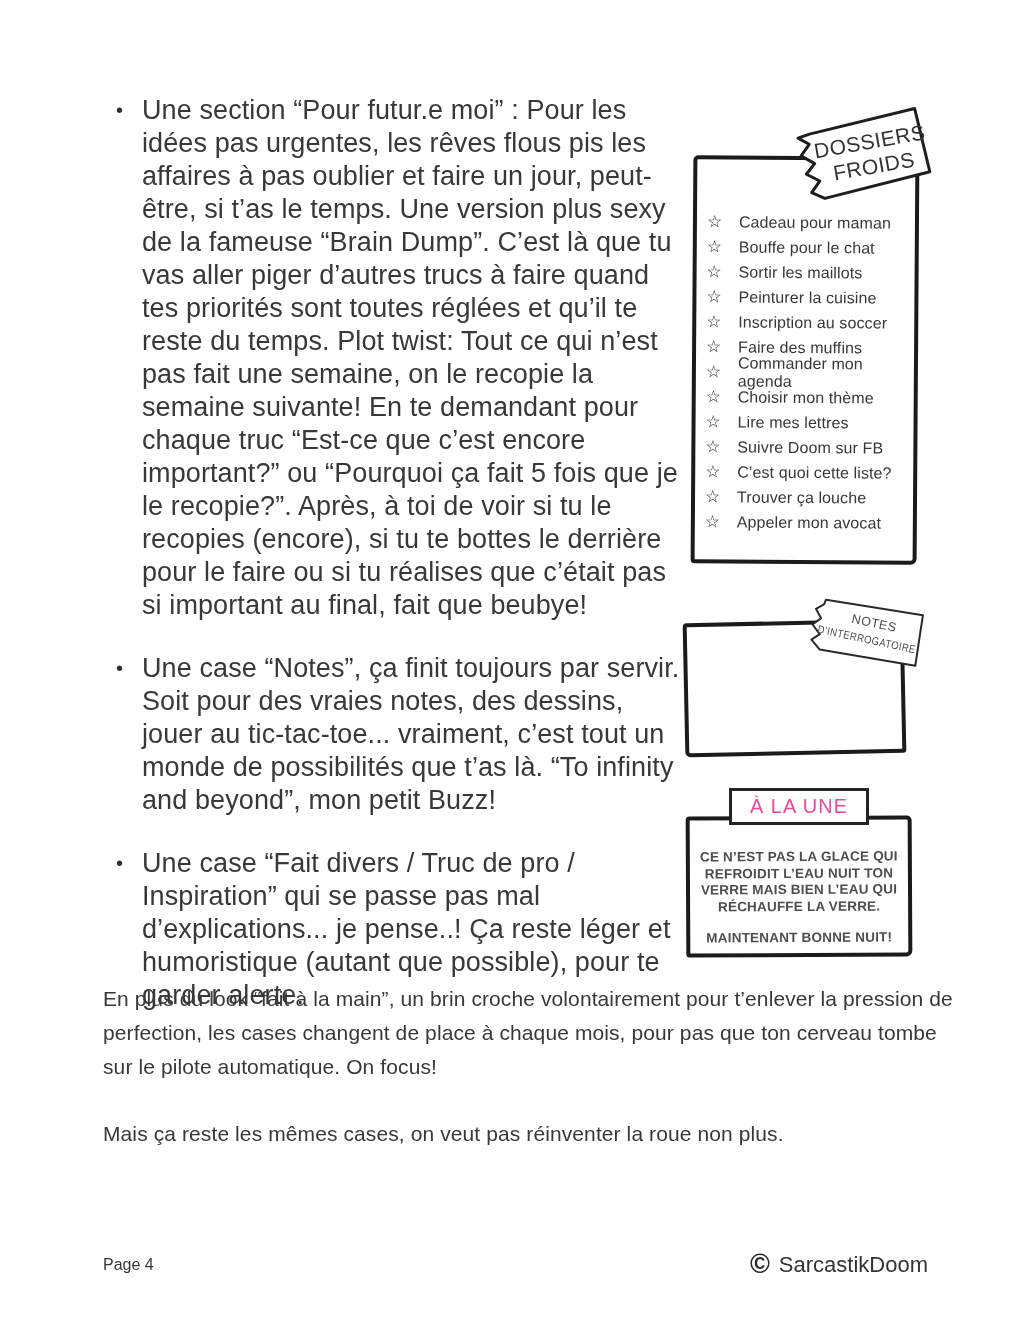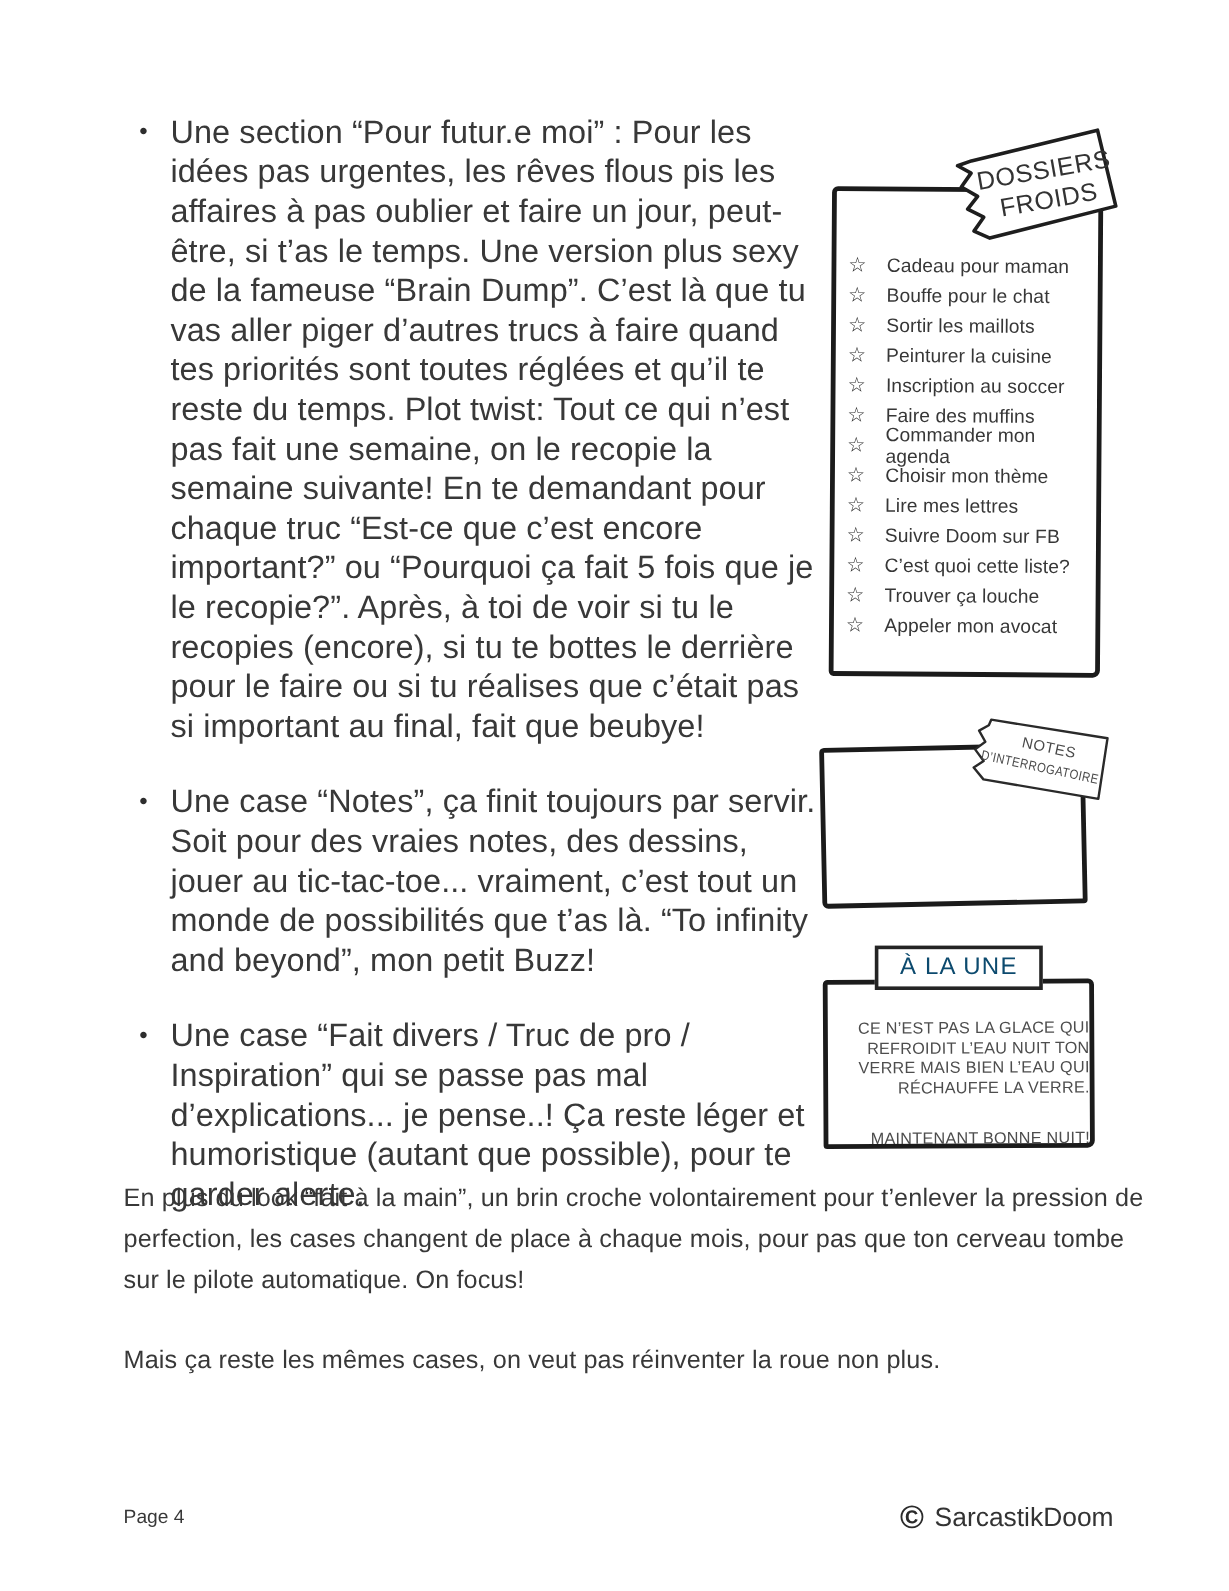--- a/index.html
+++ b/index.html
@@ -100,7 +100,7 @@
     position: absolute; left: 729px; top: 788px; width: 140px; height: 37px;
     border: 3px solid #242424; background: #ffffff;
     display: flex; align-items: center; justify-content: center;
-    font-size: 20px; color: #0c4a6e; letter-spacing: 1px;
+    font-size: 20px; color: #ec4899; letter-spacing: 1px;
     z-index: 3;
   }
   .headline-body {

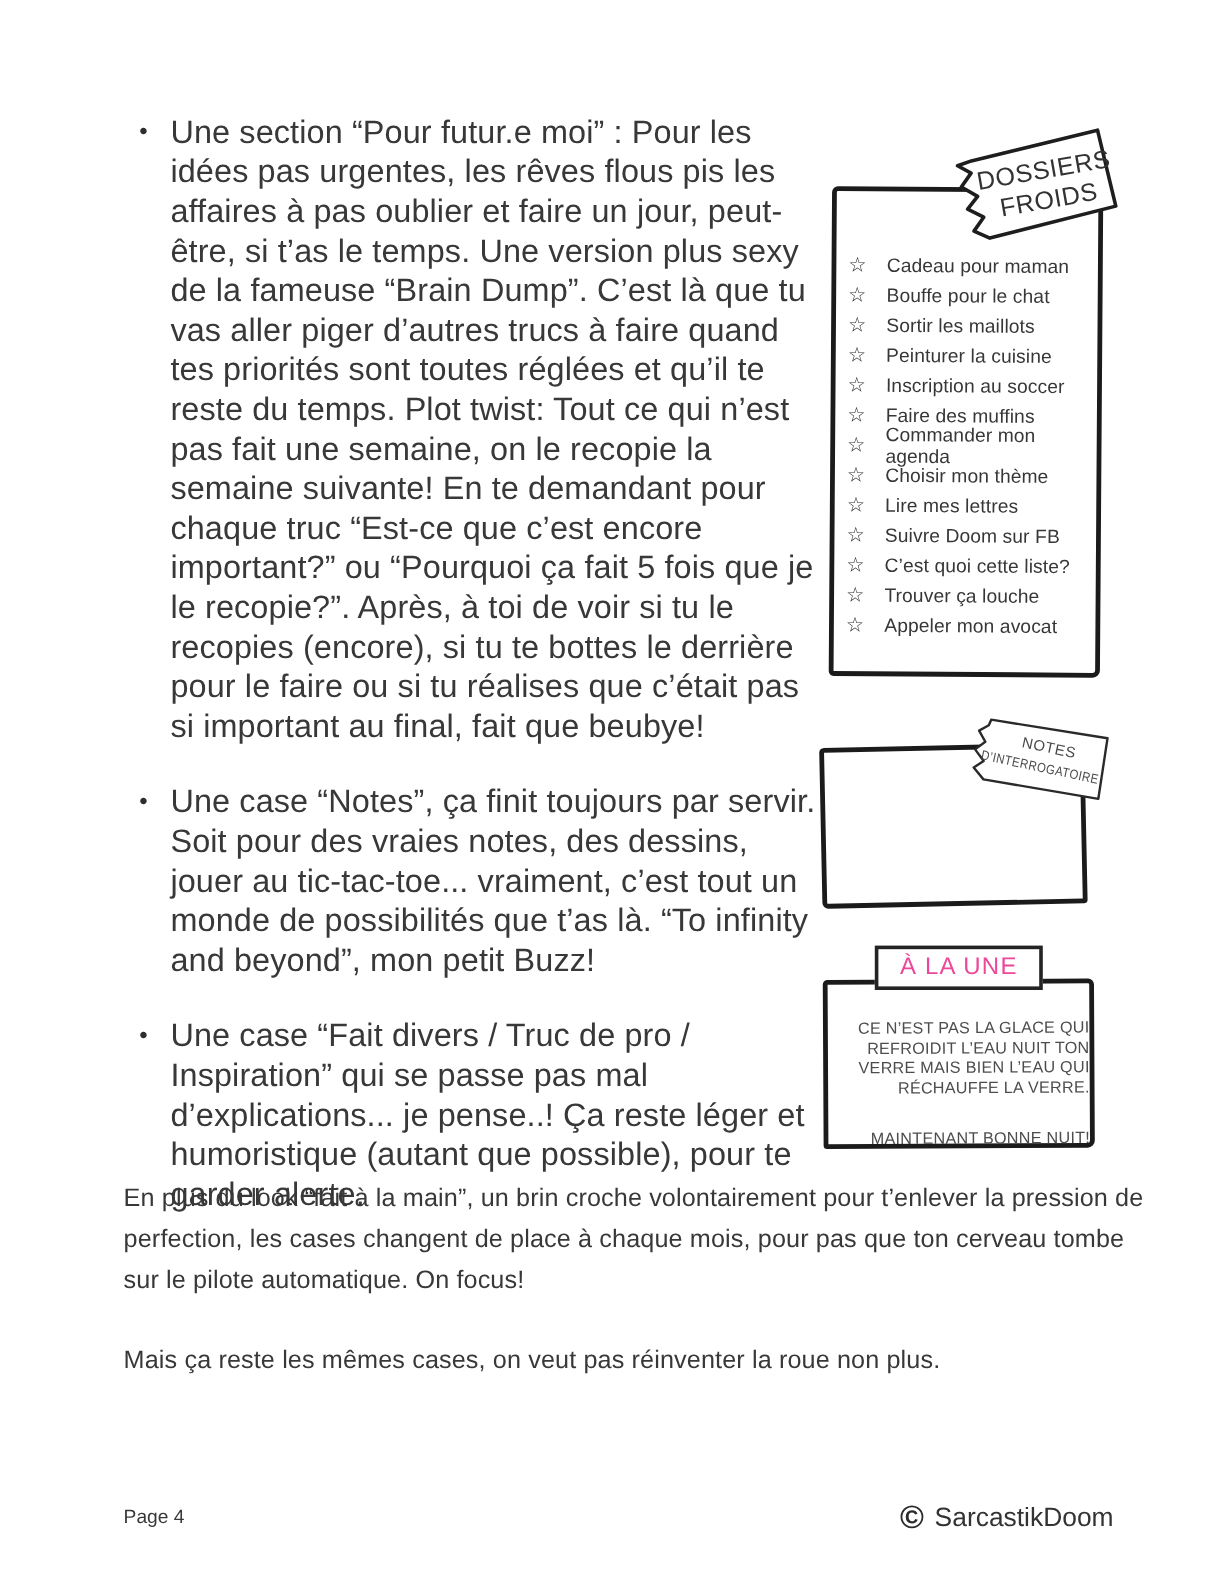--- a/index.html
+++ b/index.html
@@ -104,8 +104,8 @@
     z-index: 3;
   }
   .headline-body {
-    padding-top: 29px; text-align: right;
-    font-size: 13.5px; line-height: 16.5px; color: #4d4d4d; letter-spacing: 0.2px;
+    padding-top: 29px; text-align: center;
+    font-size: 13.5px; line-height: 16.5px; color: #4d4d4d; letter-spacing: 0.2px; font-weight: bold;
   }
   .headline-closing { margin-top: 26px; }
 </style>

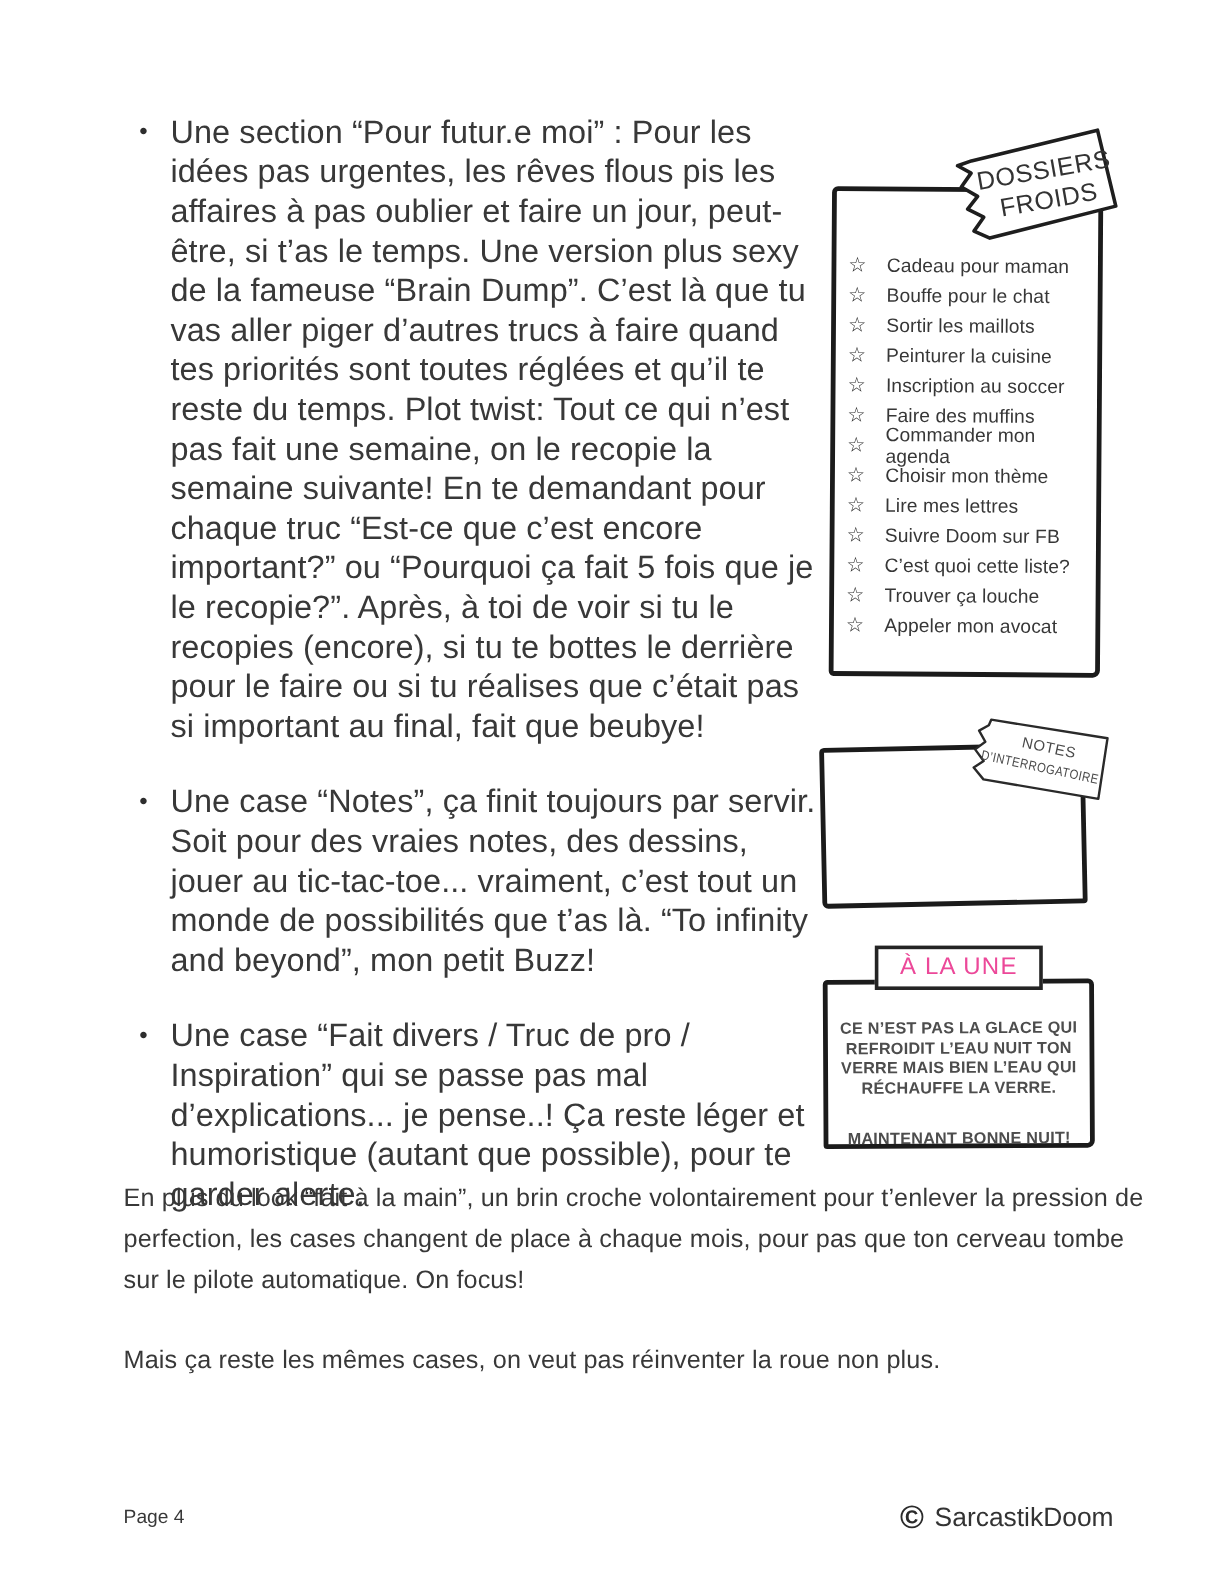--- a/index.html
+++ b/index.html
@@ -107,7 +107,7 @@
     padding-top: 29px; text-align: center;
     font-size: 13.5px; line-height: 16.5px; color: #4d4d4d; letter-spacing: 0.2px; font-weight: bold;
   }
-  .headline-closing { margin-top: 26px; }
+  .headline-closing { margin-top: 15px; }
 </style>
 </head>
 <body>

